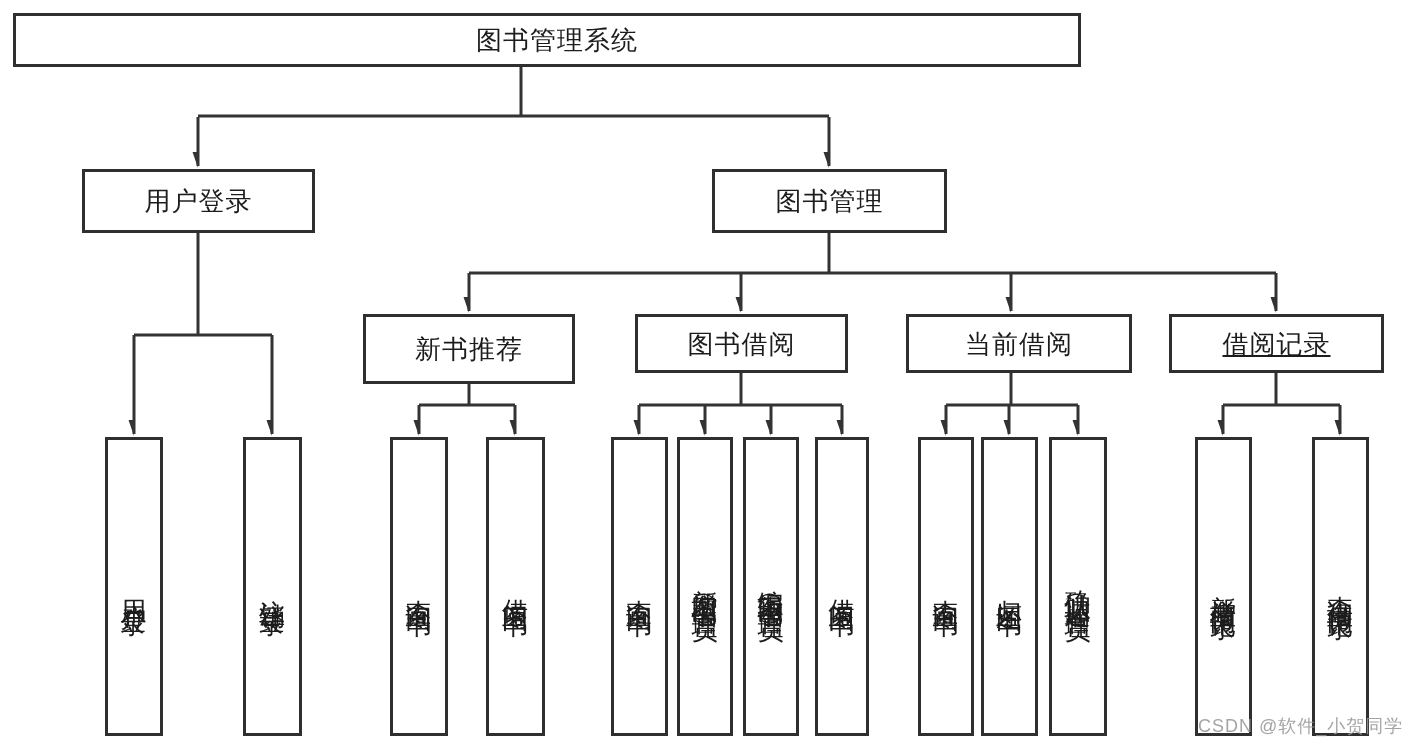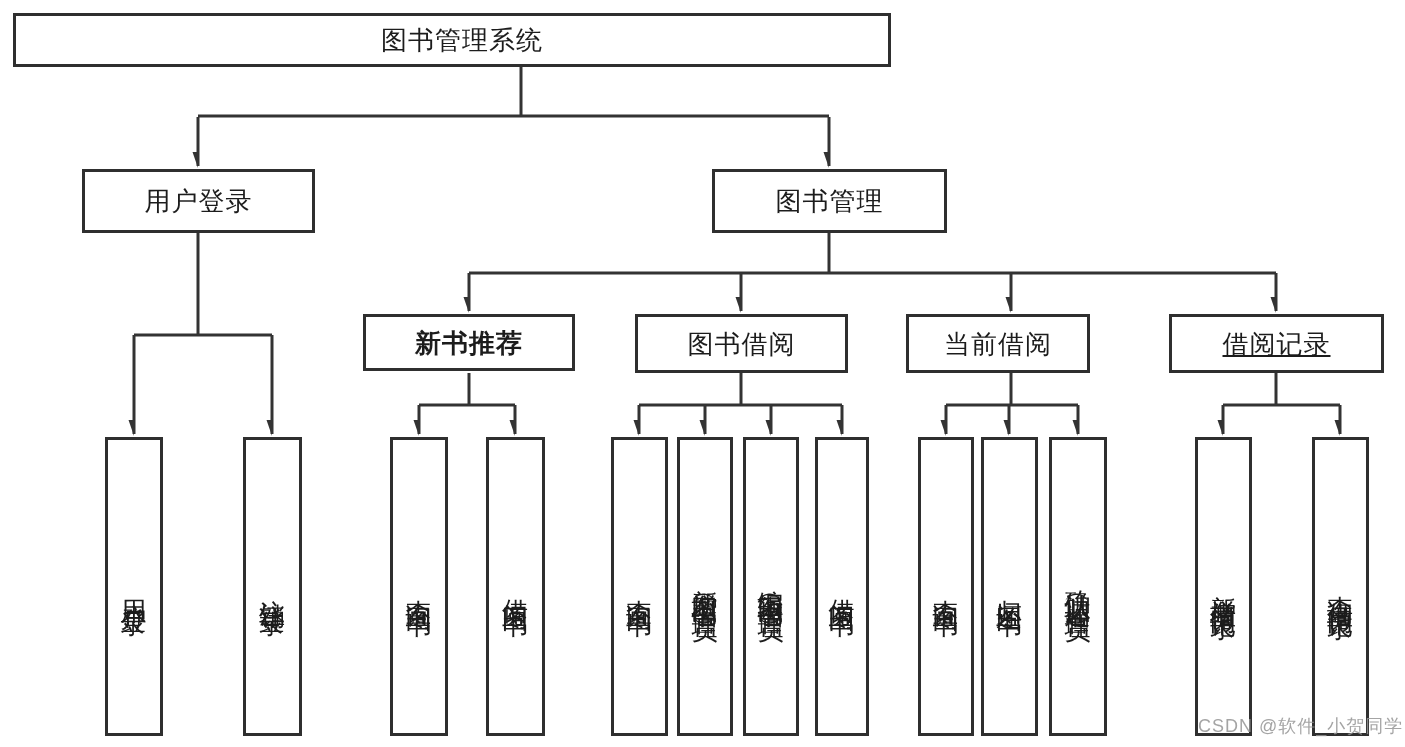--- a/index.html
+++ b/index.html
@@ -106,7 +106,7 @@
     </g>
   </svg>
 
-  <div class="box" style="left:13px; top:13px; width:878px; height:54px;padding-left:20px;">
+  <div class="box" style="left:13px; top:13px; width:1068px; height:54px;padding-left:20px;">
     <span class="label-h">图书管理系统</span>
   </div>
 

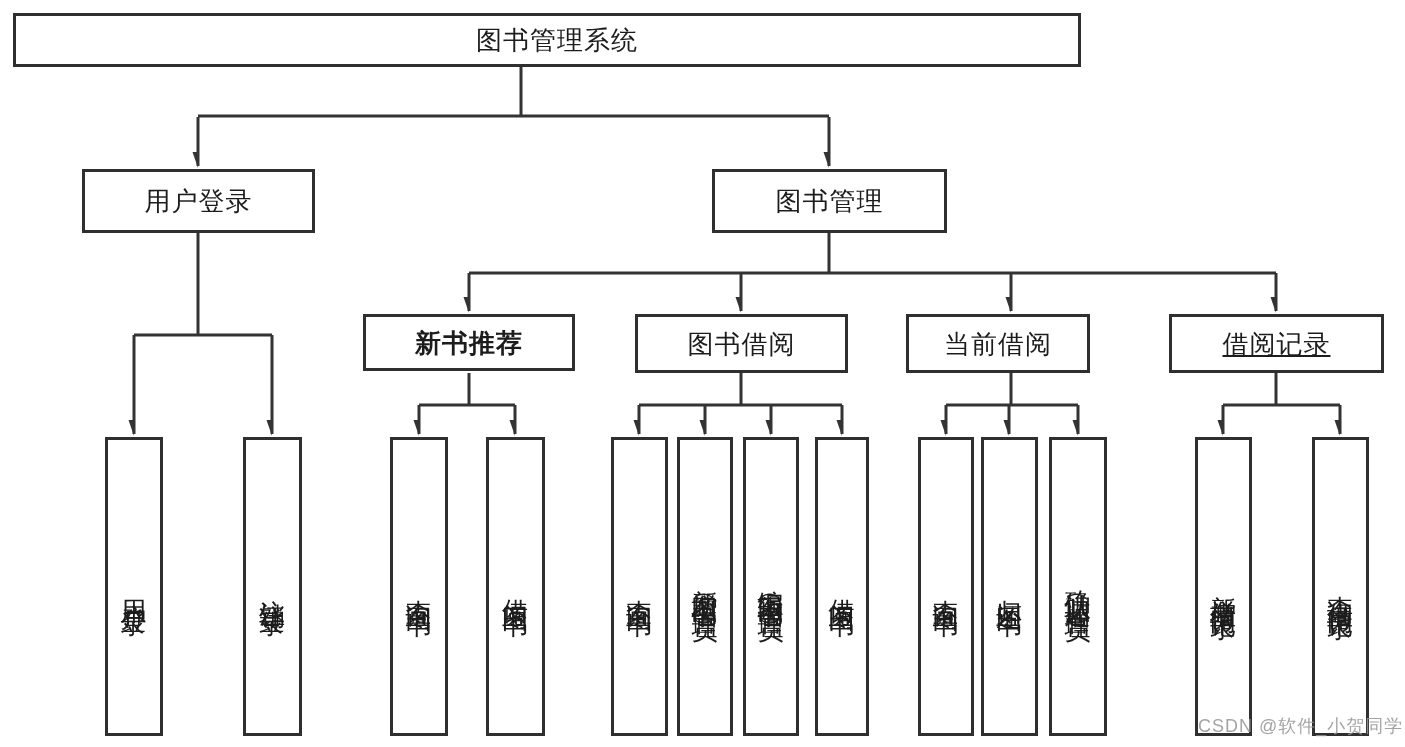--- a/index.html
+++ b/index.html
@@ -117,7 +117,7 @@
     <span class="label-h">图书管理</span>
   </div>
 
-  <div class="box" style="left:363px; top:314px; width:212px; height:57px;font-weight:bold;">
+  <div class="box" style="left:363px; top:314px; width:212px; height:70px;">
     <span class="label-h">新书推荐</span>
   </div>
   <div class="box" style="left:635px; top:314px; width:213px; height:59px;text-align:center;">

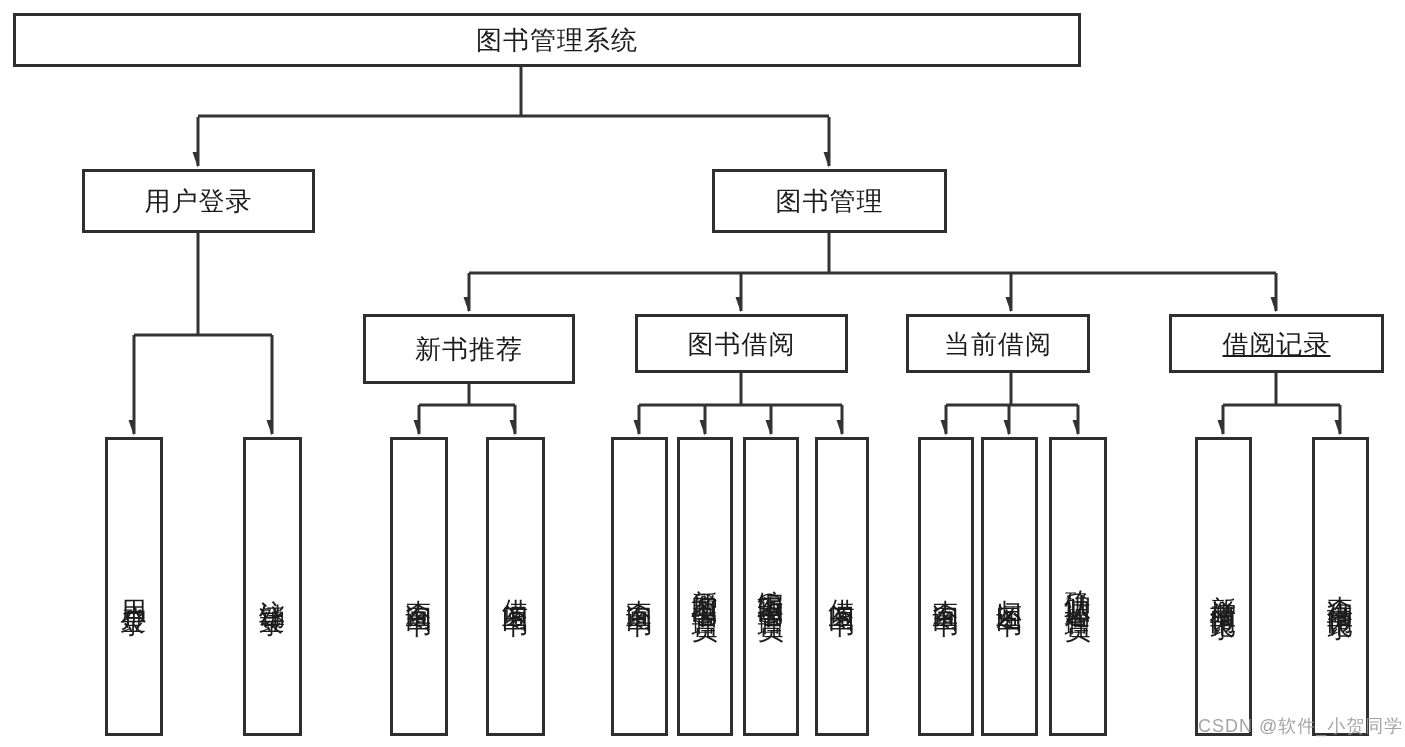--- a/index.html
+++ b/index.html
@@ -123,7 +123,7 @@
   <div class="box" style="left:635px; top:314px; width:213px; height:59px;text-align:center;">
     <span class="label-h">图书借阅</span>
   </div>
-  <div class="box" style="left:906px; top:314px; width:184px; height:59px;">
+  <div class="box" style="left:906px; top:314px; width:226px; height:59px;">
     <span class="label-h">当前借阅</span>
   </div>
   <div class="box" style="left:1169px; top:314px; width:215px; height:59px;text-decoration:underline;">

